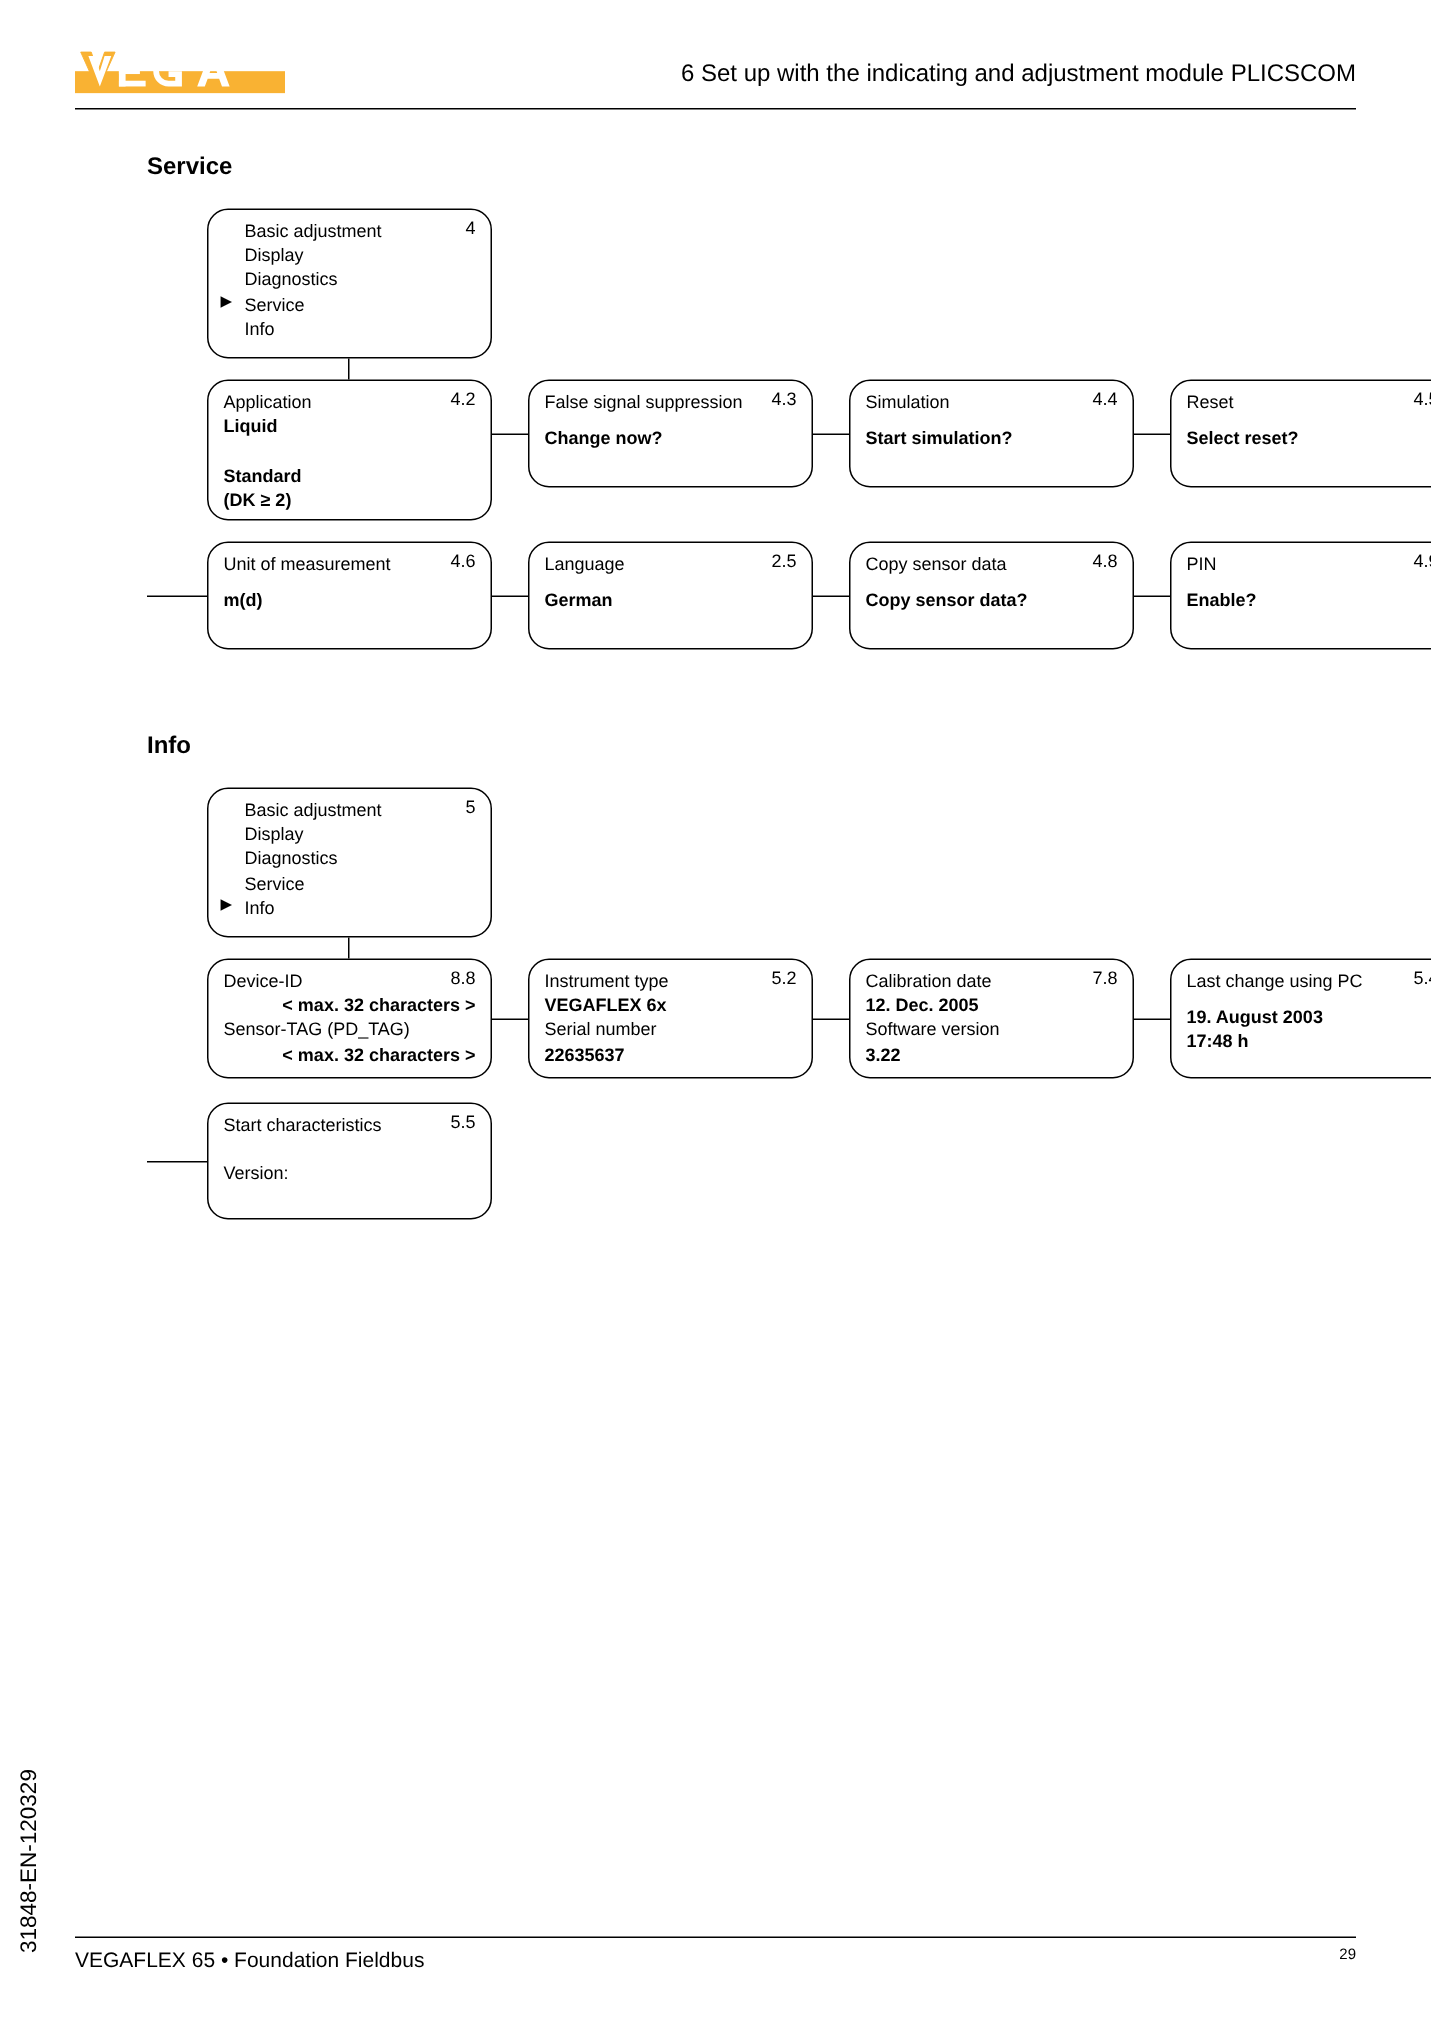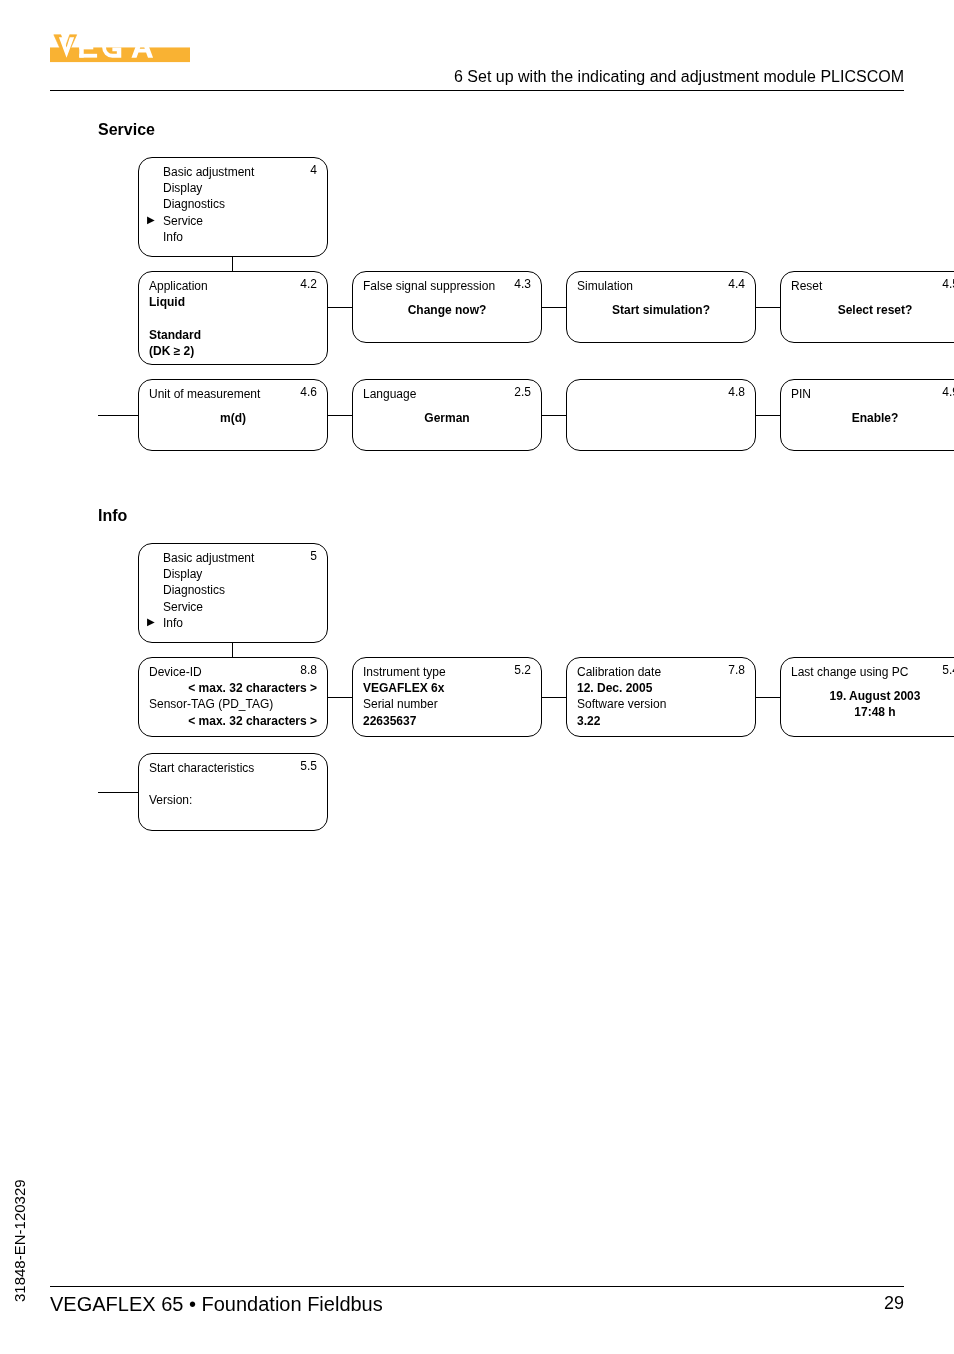--- a/index.html
+++ b/index.html
@@ -5,7 +5,7 @@
   * { box-sizing: border-box; margin: 0; padding: 0; }
   html, body { width: 954px; height: 1354px; font-family: Arial, Helvetica, sans-serif; background: #fff; color: #000; }
   .page { position: relative; width: 954px; height: 1354px; padding: 32px 50px 0 50px; }
-  .logo-row { display: flex; margin-bottom: 4px; flex-direction: column; }
+  .logo-row { display: flex; align-items: center; margin-bottom: 4px; }
   .logo { display: flex; align-items: center; }
   .logo svg { width: 140px; height: 36px; }
   .chapter { margin-left: auto; font-size: 16px; color: #000; }

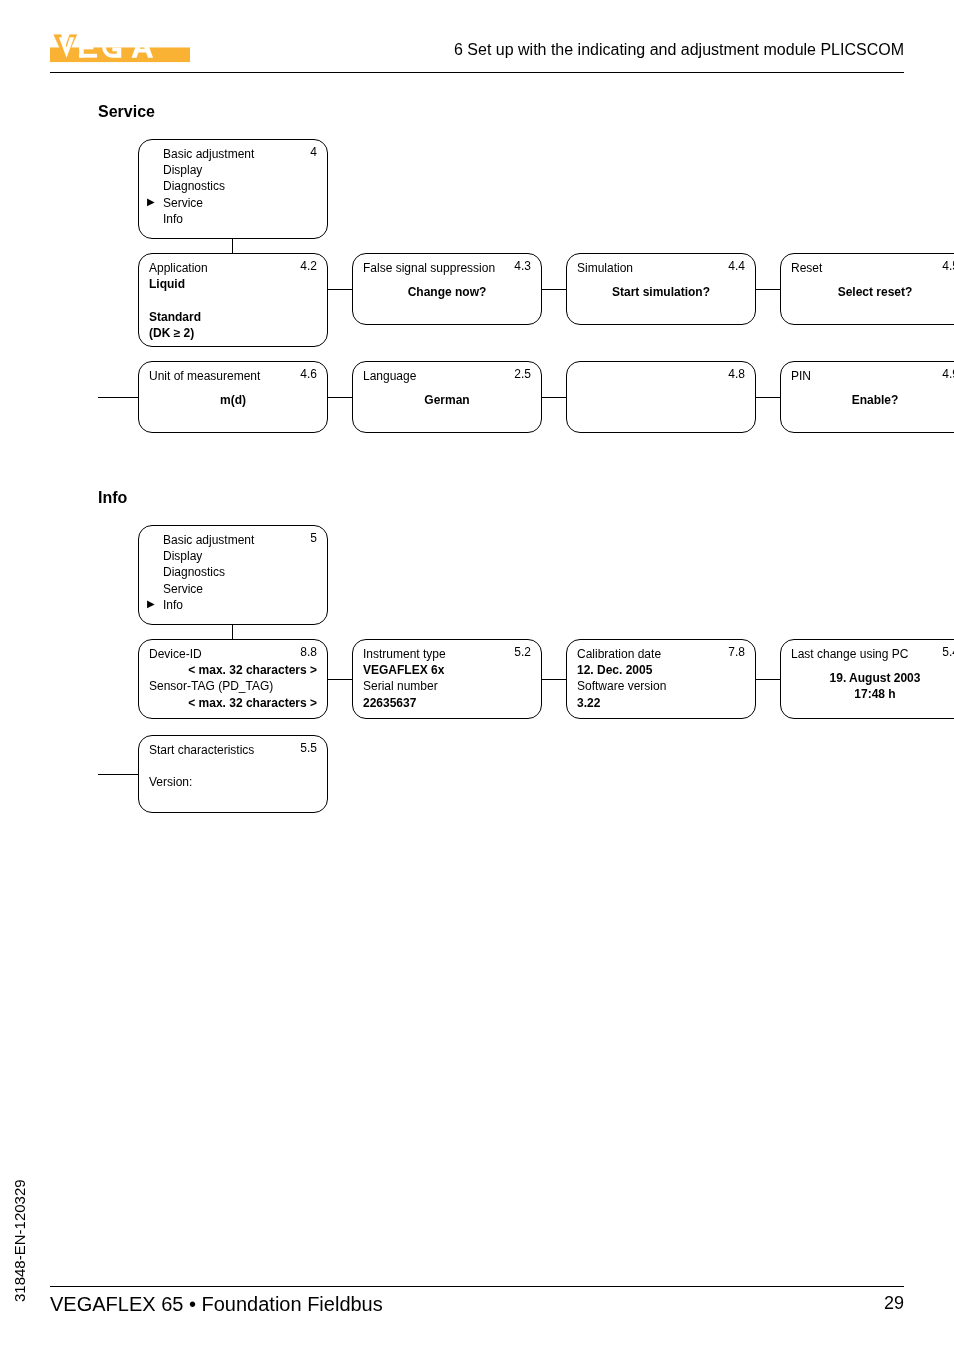--- a/index.html
+++ b/index.html
@@ -26,7 +26,7 @@
   .panel .num { position: absolute; top: 4px; right: 10px; font-size: 12px; }
   .panel .row { display: block; }
   .panel .bold { font-weight: bold; }
-  .panel .centered { text-align: center; font-weight: bold; margin-top: 8px; }
+  .panel .centered { text-align: left; font-weight: bold; margin-top: 8px; }
   .panel .menu-item { display: block; padding-left: 14px; }
   .panel .menu-item.sel::before { content: "▶"; position: absolute; left: 8px; font-size: 10px; }
   .panel .menu-item.sel { padding-left: 14px; }

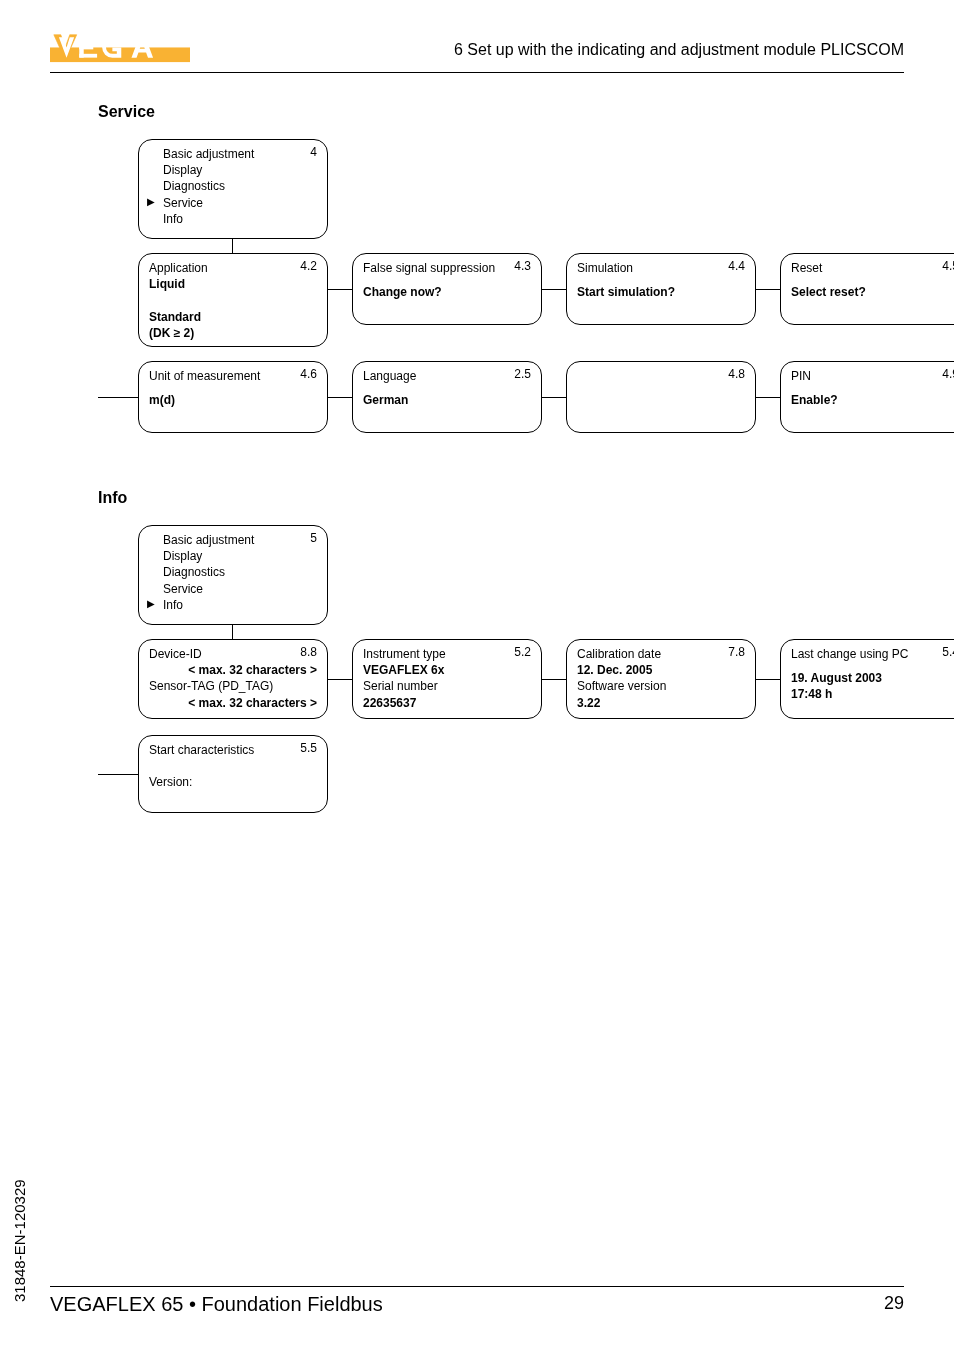--- a/index.html
+++ b/index.html
@@ -133,6 +133,10 @@
       </div>
     <div class="panel" style="left:468px; top:222px; width:190px; height:72px;">
         <span class="num">4.8</span>
+        <div id="svc-b6">
+          <span class="row">Copy sensor data</span>
+          <div class="centered">Copy sensor data?</div>
+        </div>
       </div>
     <div class="panel" style="left:682px; top:222px; width:190px; height:72px;">
         <span class="num">4.9</span>

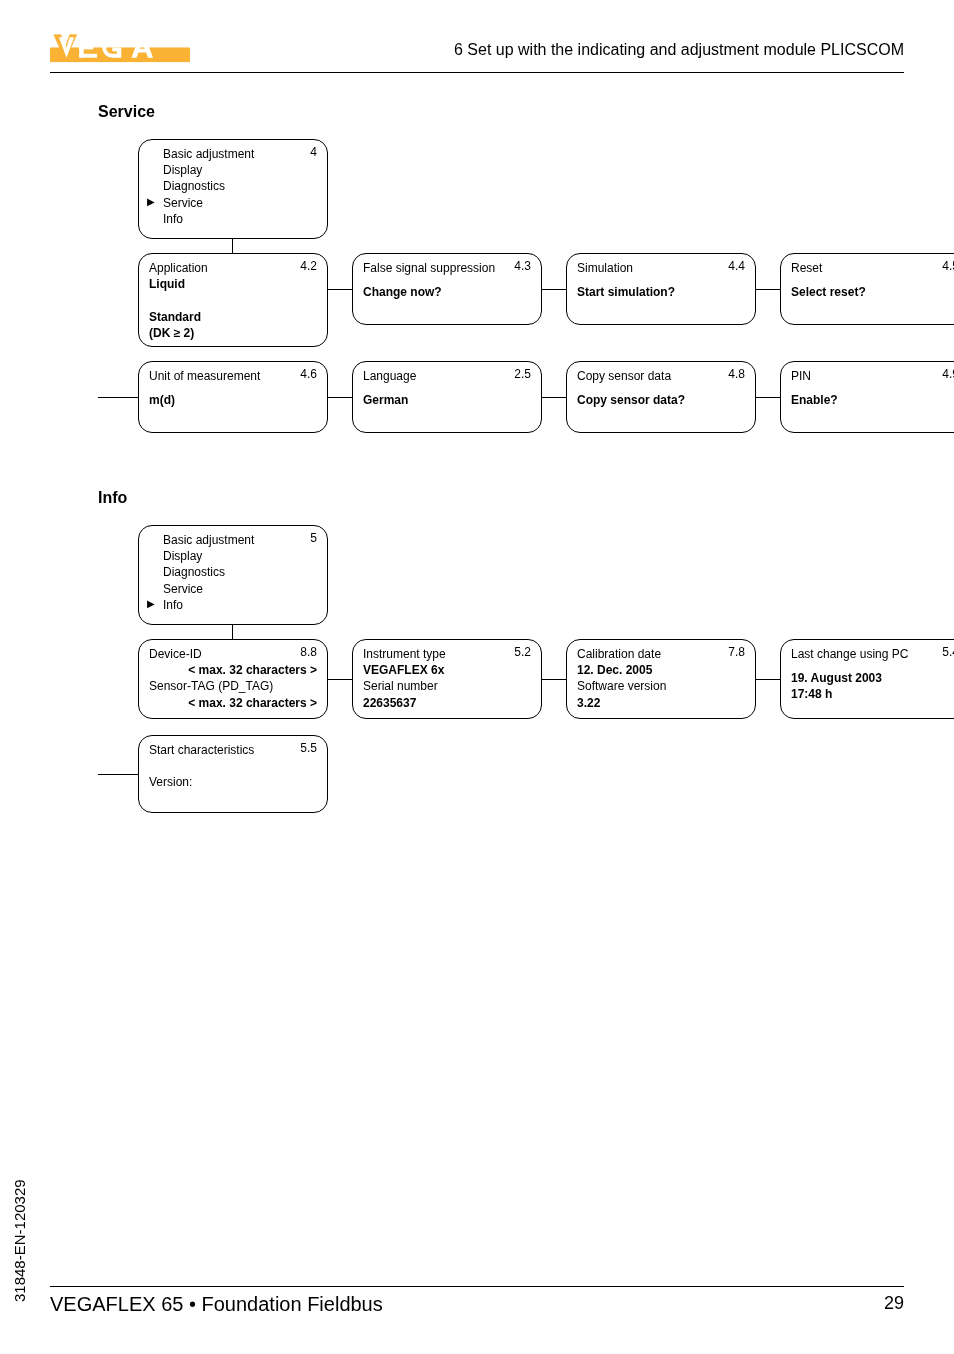--- a/index.html
+++ b/index.html
@@ -35,7 +35,7 @@
 
   .footer { position: absolute; bottom: 38px; left: 50px; right: 50px; }
   .footer .rule2 { height: 1px; background: #000; margin-bottom: 6px; }
-  .footer .ftxt { font-size: 20px; }
+  .footer .ftxt { font-size: 14px; }
   .footer .pgnum { float: right; font-size: 18px; }
   .sidecode { position: absolute; left: 28px; bottom: 52px; transform: rotate(-90deg); transform-origin: left bottom; font-size: 15px; }
 </style>

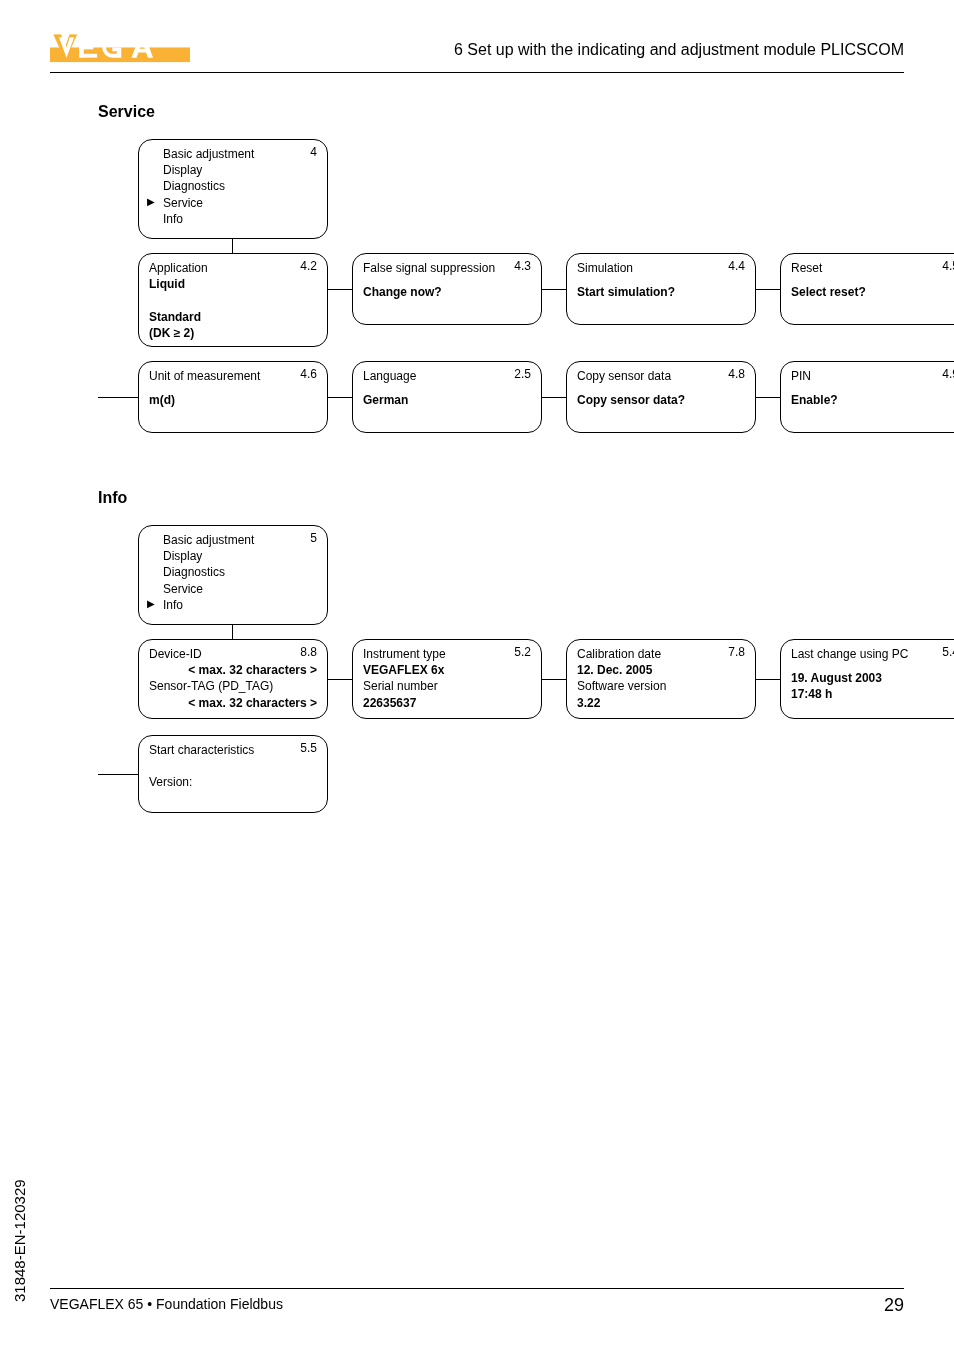--- a/index.html
+++ b/index.html
@@ -36,7 +36,7 @@
   .footer { position: absolute; bottom: 38px; left: 50px; right: 50px; }
   .footer .rule2 { height: 1px; background: #000; margin-bottom: 6px; }
   .footer .ftxt { font-size: 14px; }
-  .footer .pgnum { float: right; font-size: 18px; }
+  .footer .pgnum { float: right; font-size: 10px; }
   .sidecode { position: absolute; left: 28px; bottom: 52px; transform: rotate(-90deg); transform-origin: left bottom; font-size: 15px; }
 </style>
 </head>

